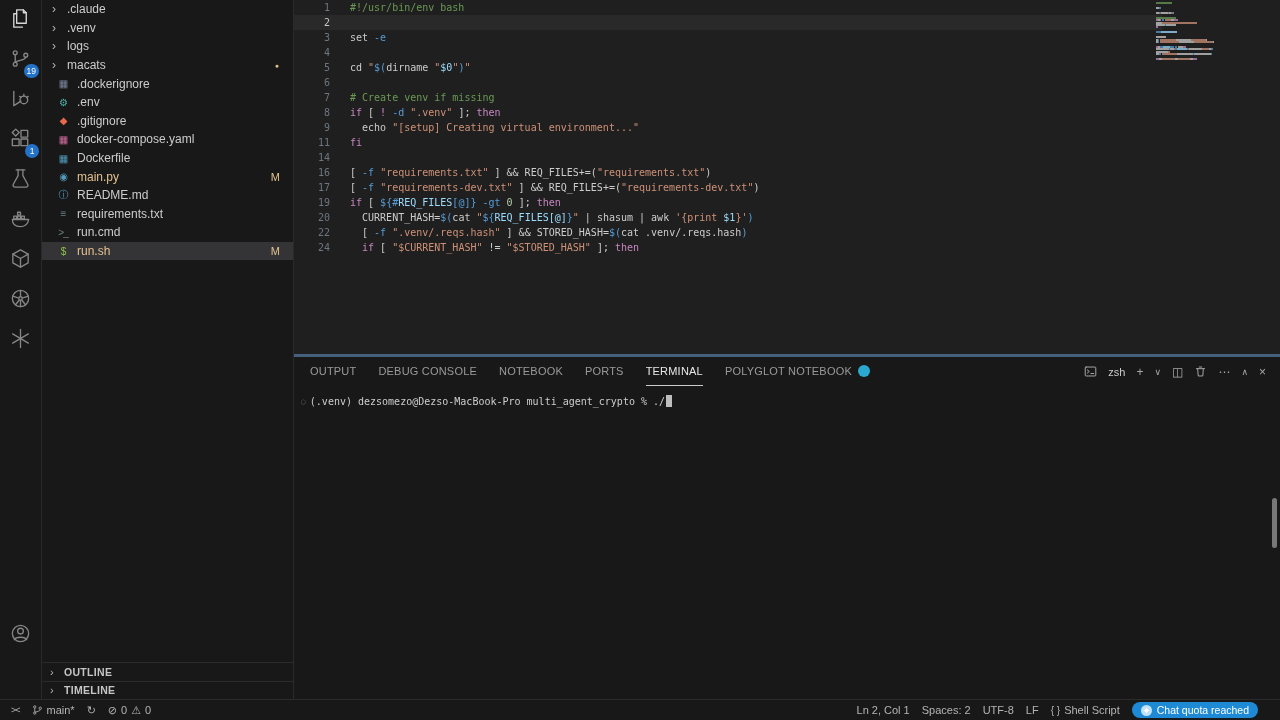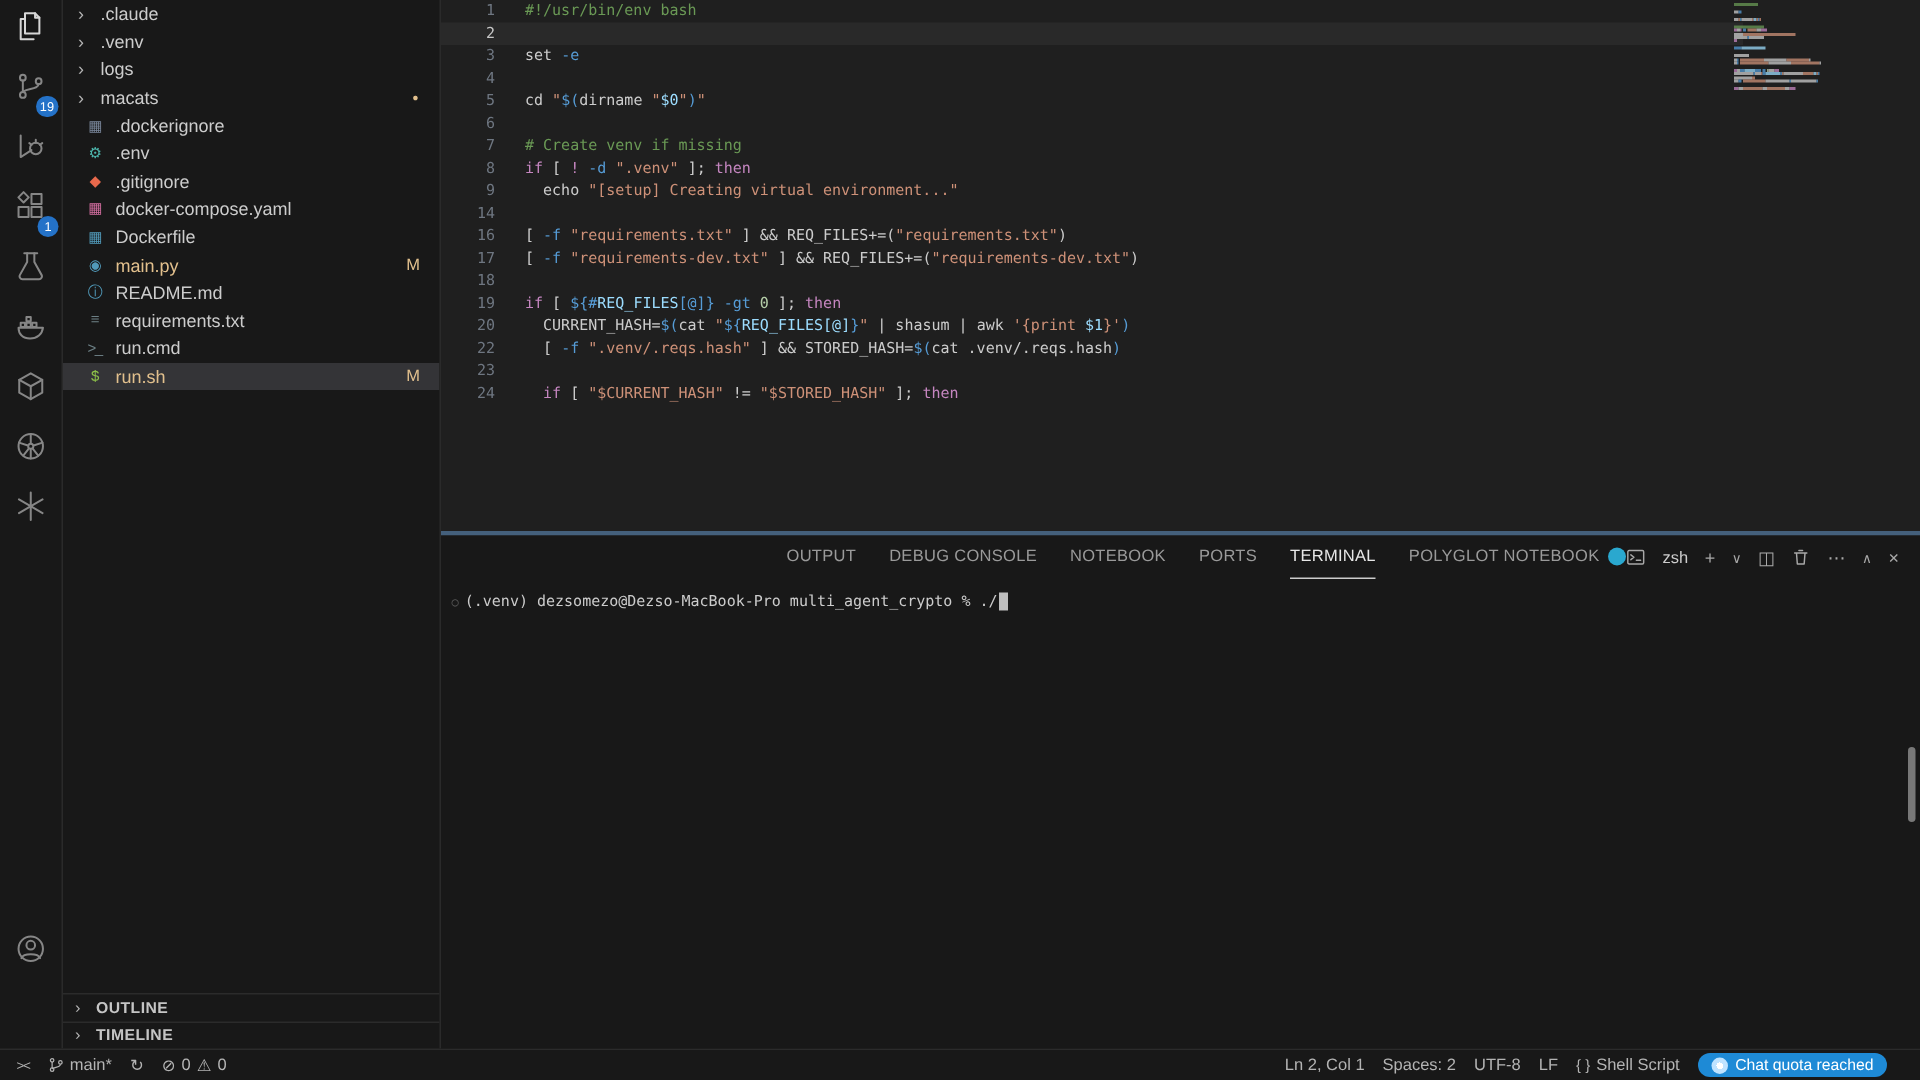--- a/index.html
+++ b/index.html
@@ -244,6 +244,7 @@
             <div class="code-line"><span class="ln">7</span><span class="cd"><span style="color: rgb(106, 153, 85);"># Create venv if missing</span></span></div>
             <div class="code-line"><span class="ln">8</span><span class="cd"><span style="color: rgb(197, 134, 192);">if</span><span style="color: rgb(204, 204, 204);"> [ </span><span style="color: rgb(197, 134, 192);">!</span><span style="color: rgb(204, 204, 204);"> </span><span style="color: rgb(86, 156, 214);">-d</span><span style="color: rgb(204, 204, 204);"> </span><span style="color: rgb(206, 145, 120);">".venv"</span><span style="color: rgb(204, 204, 204);"> ]; </span><span style="color: rgb(197, 134, 192);">then</span></span></div>
             <div class="code-line"><span class="ln">9</span><span class="cd"><span style="color: rgb(204, 204, 204);">  echo </span><span style="color: rgb(206, 145, 120);">"[setup] Creating virtual environment..."</span></span></div>
+            <div class="code-line"><span class="ln">11</span><span class="cd"><span style="color: rgb(197, 134, 192);">fi</span></span></div>
             <div class="code-line"><span class="ln">14</span><span class="cd"></span></div>
             <div class="code-line"><span class="ln">16</span><span class="cd"><span style="color: rgb(204, 204, 204);">[ </span><span style="color: rgb(86, 156, 214);">-f</span><span style="color: rgb(204, 204, 204);"> </span><span style="color: rgb(206, 145, 120);">"requirements.txt"</span><span style="color: rgb(204, 204, 204);"> ] &amp;&amp; REQ_FILES+=(</span><span style="color: rgb(206, 145, 120);">"requirements.txt"</span><span style="color: rgb(204, 204, 204);">)</span></span></div>
             <div class="code-line"><span class="ln">17</span><span class="cd"><span style="color: rgb(204, 204, 204);">[ </span><span style="color: rgb(86, 156, 214);">-f</span><span style="color: rgb(204, 204, 204);"> </span><span style="color: rgb(206, 145, 120);">"requirements-dev.txt"</span><span style="color: rgb(204, 204, 204);"> ] &amp;&amp; REQ_FILES+=(</span><span style="color: rgb(206, 145, 120);">"requirements-dev.txt"</span><span style="color: rgb(204, 204, 204);">)</span></span></div>

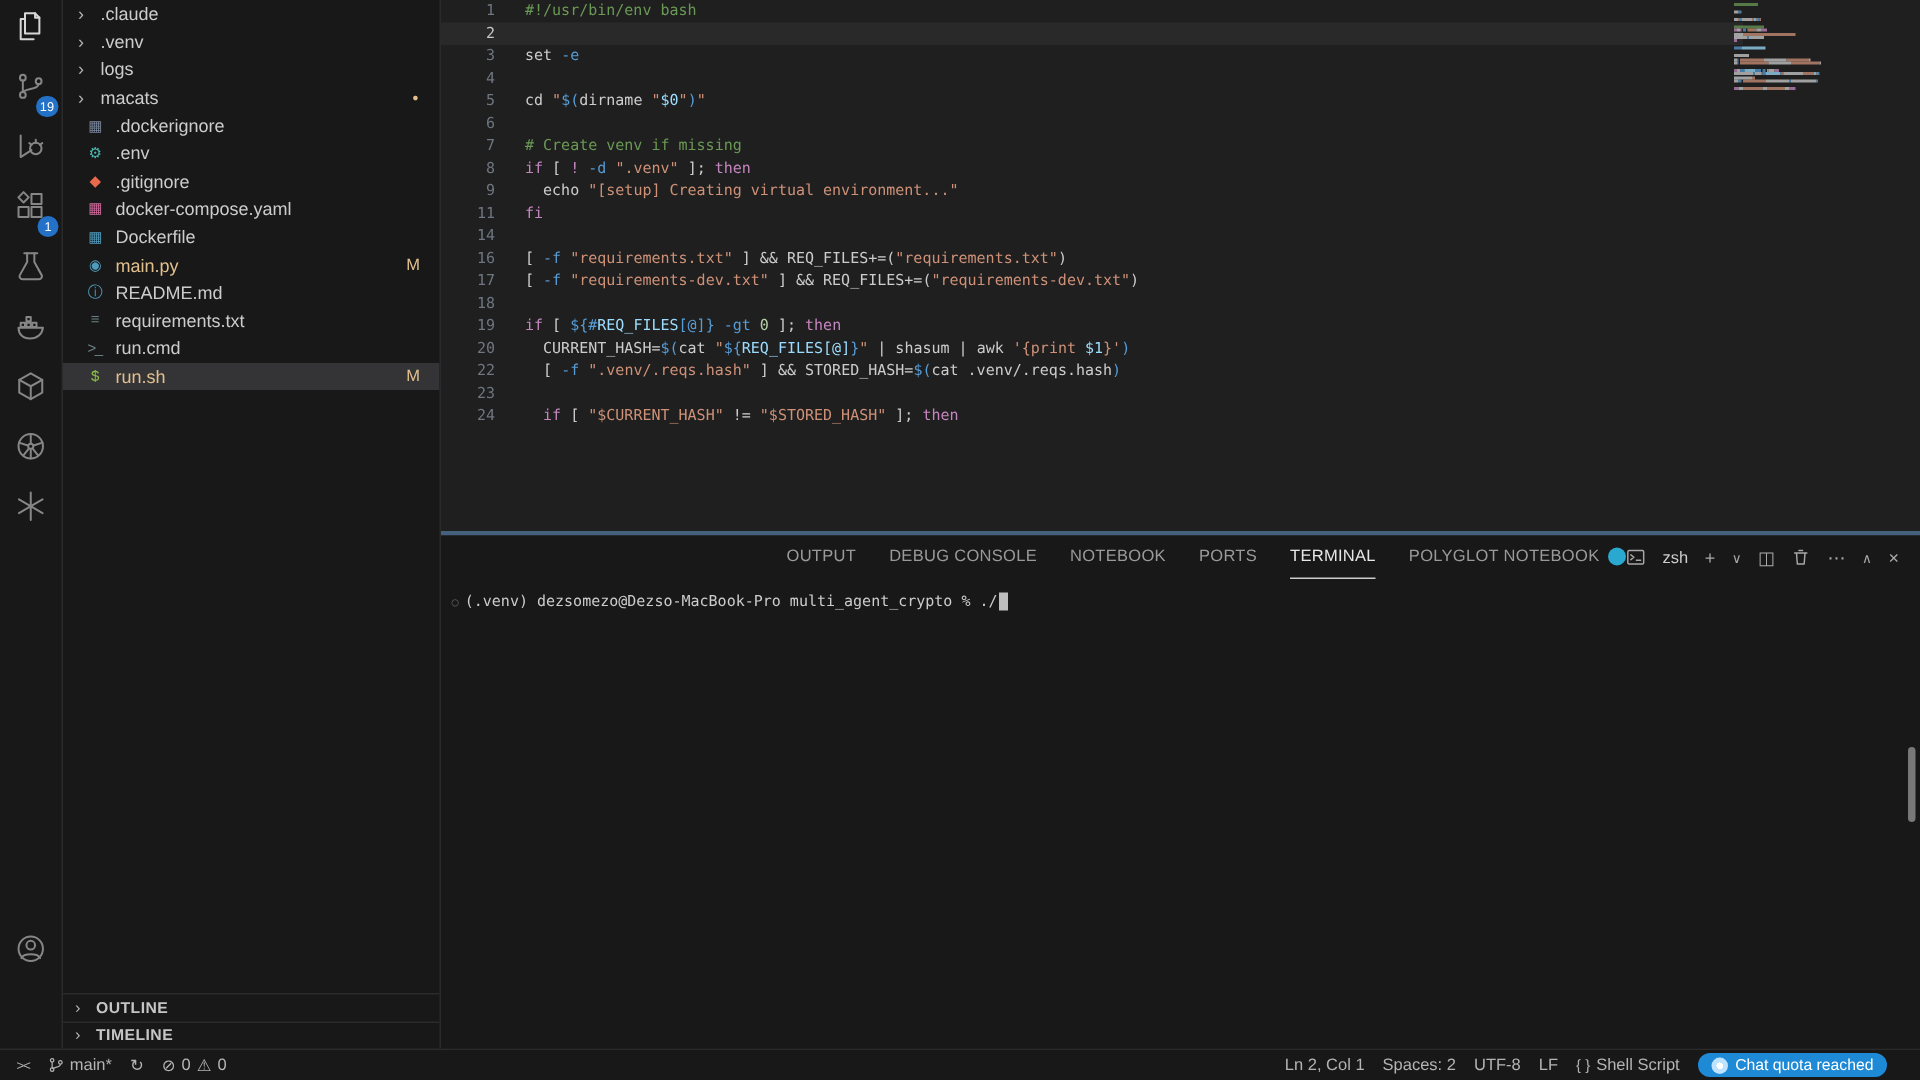--- a/index.html
+++ b/index.html
@@ -248,7 +248,6 @@
             <div class="code-line"><span class="ln">14</span><span class="cd"></span></div>
             <div class="code-line"><span class="ln">16</span><span class="cd"><span style="color: rgb(204, 204, 204);">[ </span><span style="color: rgb(86, 156, 214);">-f</span><span style="color: rgb(204, 204, 204);"> </span><span style="color: rgb(206, 145, 120);">"requirements.txt"</span><span style="color: rgb(204, 204, 204);"> ] &amp;&amp; REQ_FILES+=(</span><span style="color: rgb(206, 145, 120);">"requirements.txt"</span><span style="color: rgb(204, 204, 204);">)</span></span></div>
             <div class="code-line"><span class="ln">17</span><span class="cd"><span style="color: rgb(204, 204, 204);">[ </span><span style="color: rgb(86, 156, 214);">-f</span><span style="color: rgb(204, 204, 204);"> </span><span style="color: rgb(206, 145, 120);">"requirements-dev.txt"</span><span style="color: rgb(204, 204, 204);"> ] &amp;&amp; REQ_FILES+=(</span><span style="color: rgb(206, 145, 120);">"requirements-dev.txt"</span><span style="color: rgb(204, 204, 204);">)</span></span></div>
-            <div class="code-line"><span class="ln">18</span><span class="cd"></span></div>
             <div class="code-line"><span class="ln">19</span><span class="cd"><span style="color: rgb(197, 134, 192);">if</span><span style="color: rgb(204, 204, 204);"> [ </span><span style="color: rgb(86, 156, 214);">${#</span><span style="color: rgb(156, 220, 254);">REQ_FILES</span><span style="color: rgb(86, 156, 214);">[@]}</span><span style="color: rgb(204, 204, 204);"> </span><span style="color: rgb(86, 156, 214);">-gt</span><span style="color: rgb(204, 204, 204);"> </span><span style="color: rgb(181, 206, 168);">0</span><span style="color: rgb(204, 204, 204);"> ]; </span><span style="color: rgb(197, 134, 192);">then</span></span></div>
             <div class="code-line"><span class="ln">20</span><span class="cd"><span style="color: rgb(204, 204, 204);">  CURRENT_HASH=</span><span style="color: rgb(86, 156, 214);">$(</span><span style="color: rgb(204, 204, 204);">cat </span><span style="color: rgb(206, 145, 120);">"</span><span style="color: rgb(86, 156, 214);">${</span><span style="color: rgb(156, 220, 254);">REQ_FILES[@]</span><span style="color: rgb(86, 156, 214);">}</span><span style="color: rgb(206, 145, 120);">"</span><span style="color: rgb(204, 204, 204);"> | shasum | awk </span><span style="color: rgb(206, 145, 120);">'{print </span><span style="color: rgb(156, 220, 254);">$1</span><span style="color: rgb(206, 145, 120);">}'</span><span style="color: rgb(86, 156, 214);">)</span></span></div>
             <div class="code-line"><span class="ln">22</span><span class="cd"><span style="color: rgb(204, 204, 204);">  [ </span><span style="color: rgb(86, 156, 214);">-f</span><span style="color: rgb(204, 204, 204);"> </span><span style="color: rgb(206, 145, 120);">".venv/.reqs.hash"</span><span style="color: rgb(204, 204, 204);"> ] &amp;&amp; STORED_HASH=</span><span style="color: rgb(86, 156, 214);">$(</span><span style="color: rgb(204, 204, 204);">cat .venv/.reqs.hash</span><span style="color: rgb(86, 156, 214);">)</span></span></div>

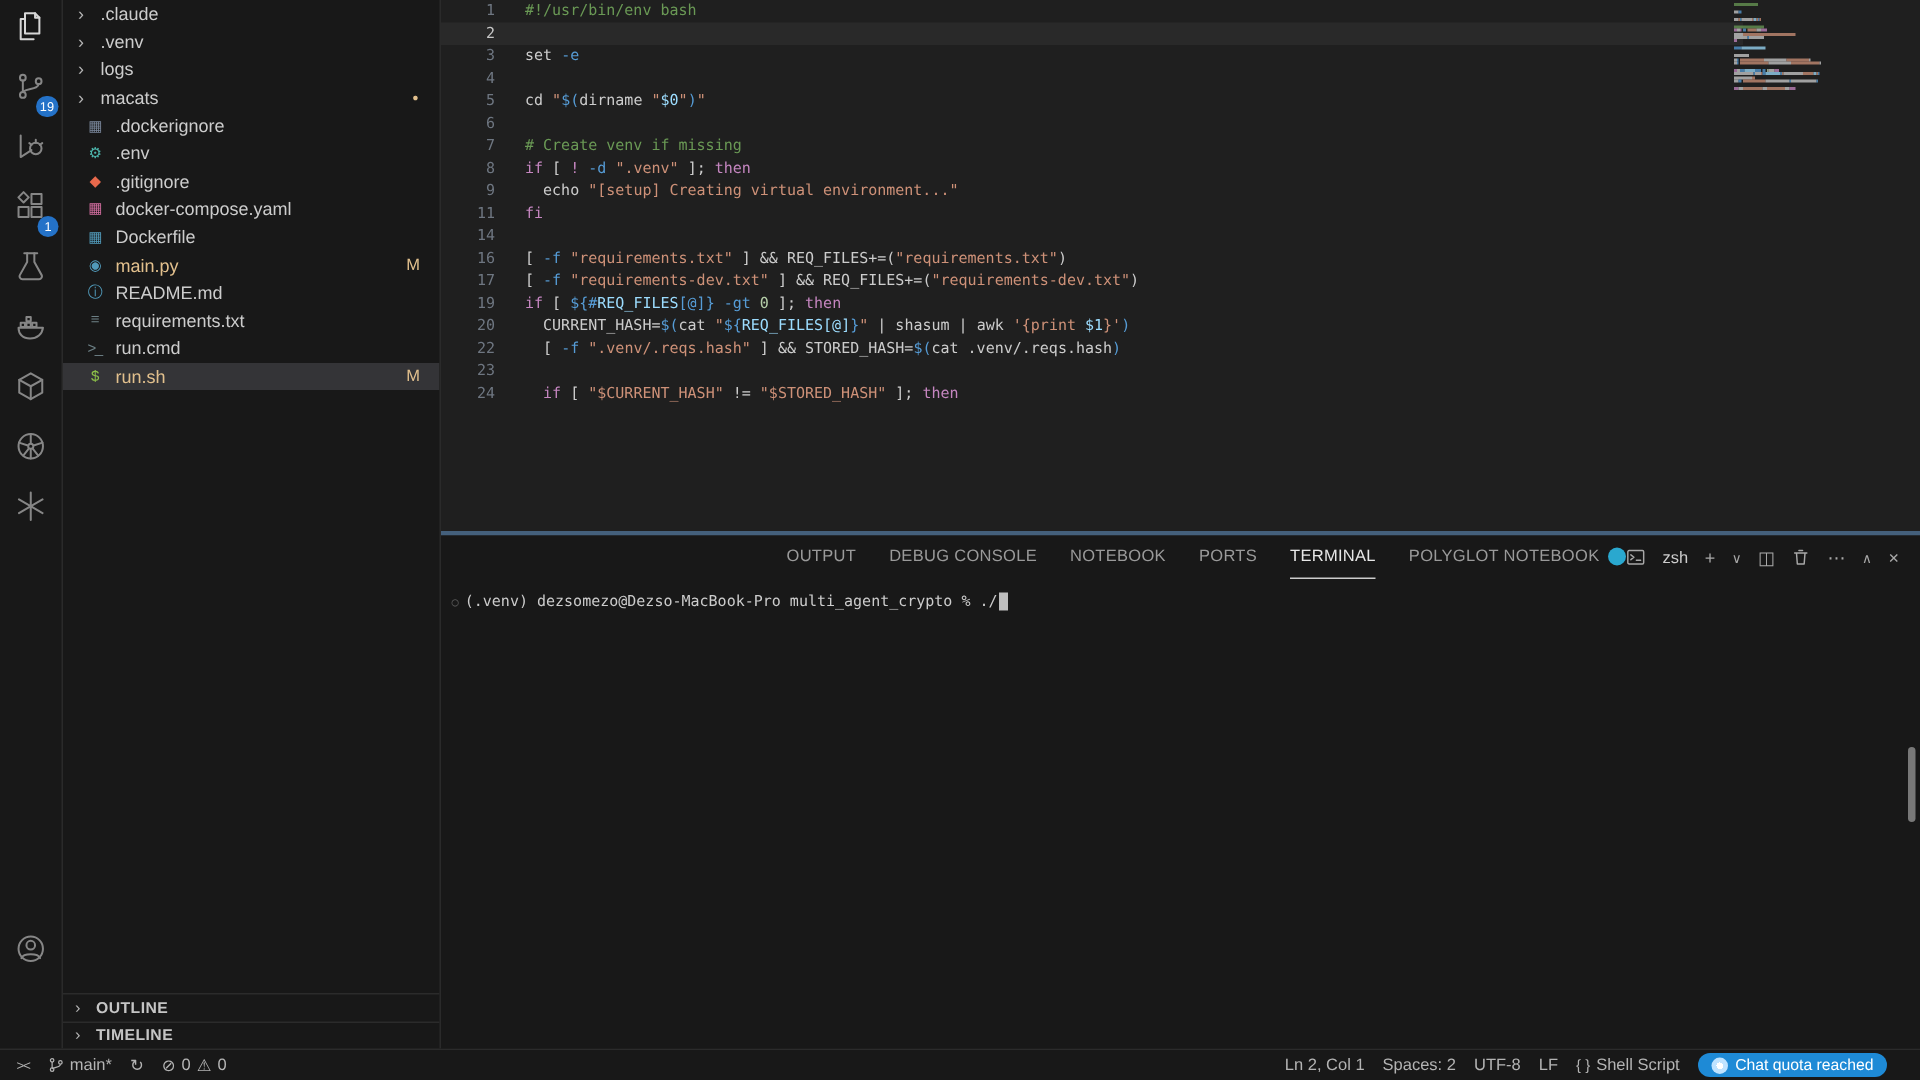--- a/index.html
+++ b/index.html
@@ -251,7 +251,6 @@
             <div class="code-line"><span class="ln">19</span><span class="cd"><span style="color: rgb(197, 134, 192);">if</span><span style="color: rgb(204, 204, 204);"> [ </span><span style="color: rgb(86, 156, 214);">${#</span><span style="color: rgb(156, 220, 254);">REQ_FILES</span><span style="color: rgb(86, 156, 214);">[@]}</span><span style="color: rgb(204, 204, 204);"> </span><span style="color: rgb(86, 156, 214);">-gt</span><span style="color: rgb(204, 204, 204);"> </span><span style="color: rgb(181, 206, 168);">0</span><span style="color: rgb(204, 204, 204);"> ]; </span><span style="color: rgb(197, 134, 192);">then</span></span></div>
             <div class="code-line"><span class="ln">20</span><span class="cd"><span style="color: rgb(204, 204, 204);">  CURRENT_HASH=</span><span style="color: rgb(86, 156, 214);">$(</span><span style="color: rgb(204, 204, 204);">cat </span><span style="color: rgb(206, 145, 120);">"</span><span style="color: rgb(86, 156, 214);">${</span><span style="color: rgb(156, 220, 254);">REQ_FILES[@]</span><span style="color: rgb(86, 156, 214);">}</span><span style="color: rgb(206, 145, 120);">"</span><span style="color: rgb(204, 204, 204);"> | shasum | awk </span><span style="color: rgb(206, 145, 120);">'{print </span><span style="color: rgb(156, 220, 254);">$1</span><span style="color: rgb(206, 145, 120);">}'</span><span style="color: rgb(86, 156, 214);">)</span></span></div>
             <div class="code-line"><span class="ln">22</span><span class="cd"><span style="color: rgb(204, 204, 204);">  [ </span><span style="color: rgb(86, 156, 214);">-f</span><span style="color: rgb(204, 204, 204);"> </span><span style="color: rgb(206, 145, 120);">".venv/.reqs.hash"</span><span style="color: rgb(204, 204, 204);"> ] &amp;&amp; STORED_HASH=</span><span style="color: rgb(86, 156, 214);">$(</span><span style="color: rgb(204, 204, 204);">cat .venv/.reqs.hash</span><span style="color: rgb(86, 156, 214);">)</span></span></div>
-            <div class="code-line"><span class="ln">23</span><span class="cd"></span></div>
             <div class="code-line"><span class="ln">24</span><span class="cd"><span style="color: rgb(197, 134, 192);">  if</span><span style="color: rgb(204, 204, 204);"> [ </span><span style="color: rgb(206, 145, 120);">"$CURRENT_HASH"</span><span style="color: rgb(204, 204, 204);"> != </span><span style="color: rgb(206, 145, 120);">"$STORED_HASH"</span><span style="color: rgb(204, 204, 204);"> ]; </span><span style="color: rgb(197, 134, 192);">then</span></span></div>
           </div>
         <div class="minimap">

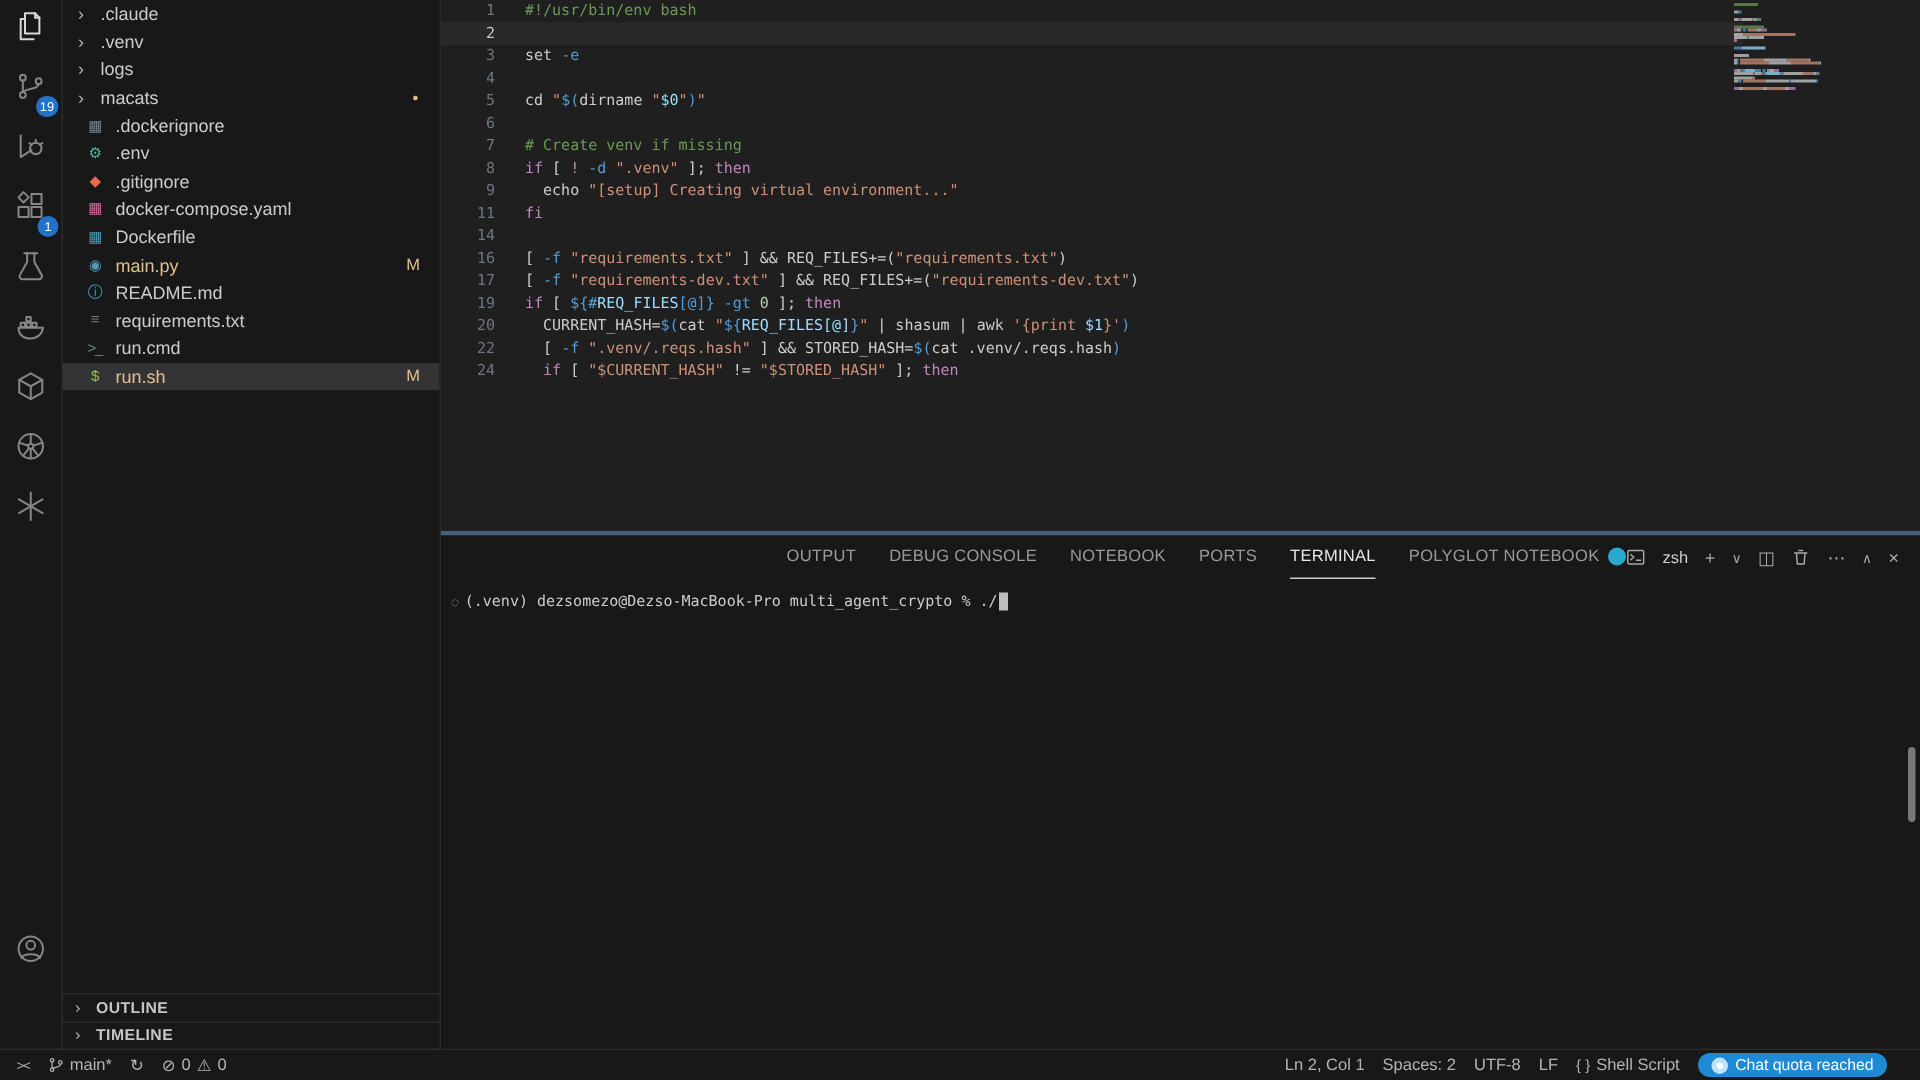--- a/index.html
+++ b/index.html
@@ -46,7 +46,7 @@
   
   .sash{height:3px;background:#44607c;flex-shrink:0}
   .panel{flex:1;background:#181818;position:relative;min-height:0;display:flex;flex-direction:column}
-  .panel-header{display:flex;justify-content:flex-end;align-items:center;height:29px;padding:0 14px 0 16px;flex-shrink:0}
+  .panel-header{display:flex;justify-content:space-between;align-items:center;height:29px;padding:0 14px 0 16px;flex-shrink:0}
   .panel-tabs{display:flex;gap:22px;height:29px}
   .panel-tab{font-size:11px;color:#9a9a9a;display:flex;align-items:center;gap:6px;border-bottom:1px solid transparent;cursor:pointer;letter-spacing:.2px}
   .panel-tab.active{color:#e7e7e7;border-bottom-color:#cccccc}

